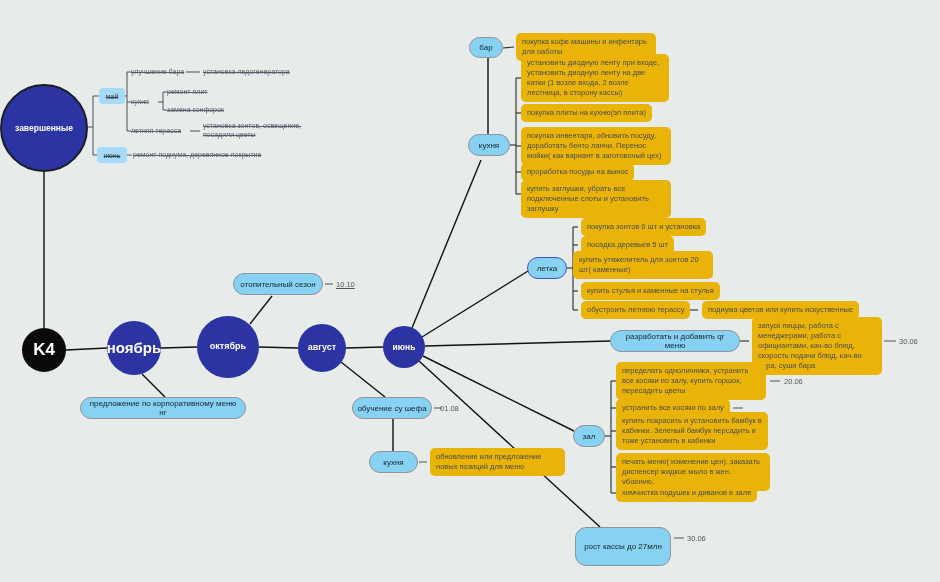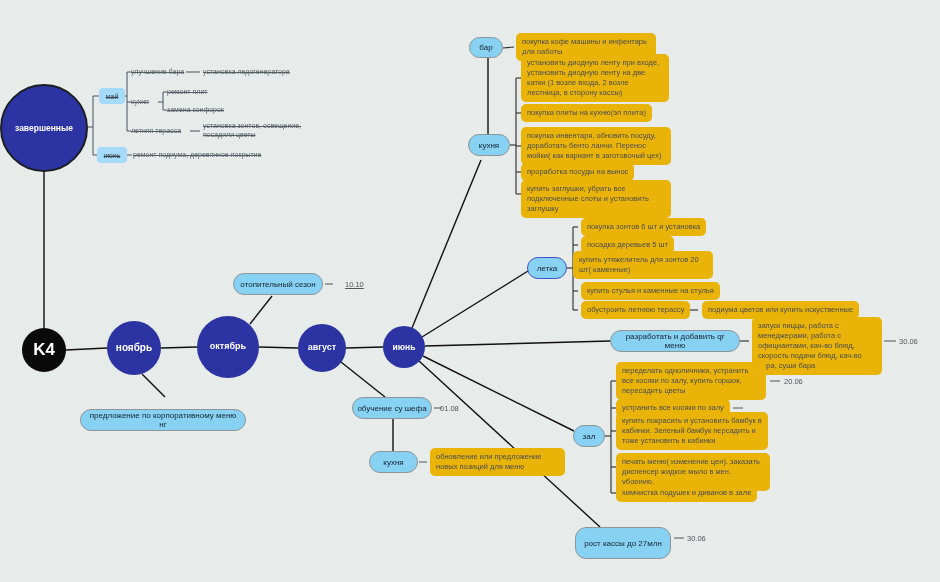--- a/index.html
+++ b/index.html
@@ -134,7 +134,7 @@
   <div class="node pill" style="left:80px;top:397px;width:166px;height:22px;margin-top:12px;">предложение по корпоративному меню нг</div>
 
   <div class="node pill" style="left:233px;top:273px;width:90px;height:22px;">отопительный сезон</div>
-  <div class="date" style="left:345px;top:280px;text-decoration:underline;">10.10</div>
+  <div class="date" style="left:336px;top:280px;text-decoration:underline;">10.10</div>
 
   <div class="node pill" style="left:352px;top:397px;width:80px;height:22px;">обучение су шефа</div>
   <div class="date" style="left:440px;top:404px;">01.08</div>

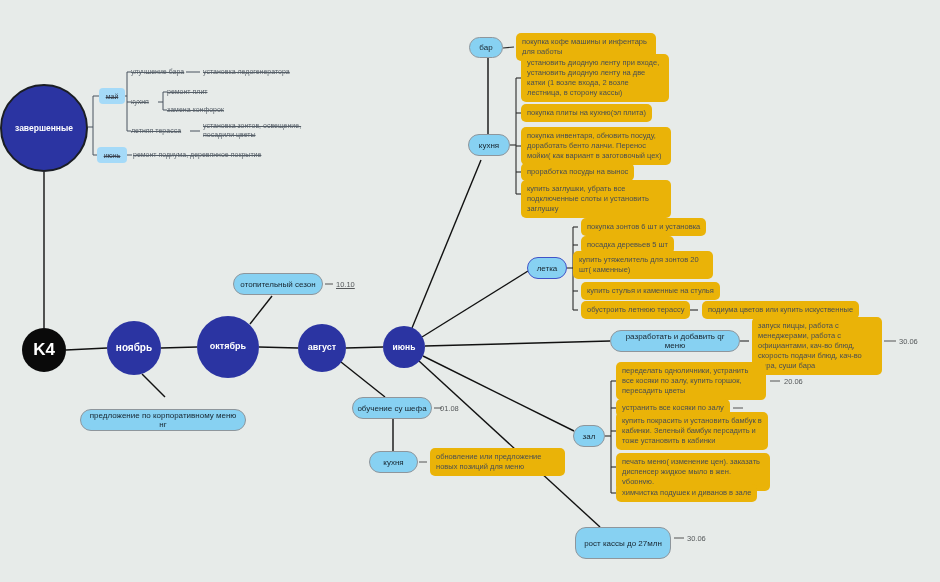--- a/index.html
+++ b/index.html
@@ -111,7 +111,7 @@
 
   <div class="node circle outlined" style="left:0px;top:84px;width:88px;height:88px;font-size:8.5px;">завершенные</div>
 
-  <div class="node circle" style="left:107px;top:321px;width:54px;height:54px;font-size:10px;">ноябрь</div>
+  <div class="node circle" style="left:107px;top:321px;width:54px;height:54px;font-size:15px;">ноябрь</div>
 
   <div class="node circle" style="left:197px;top:316px;width:62px;height:62px;font-size:9px;text-align:right;">октябрь</div>
 

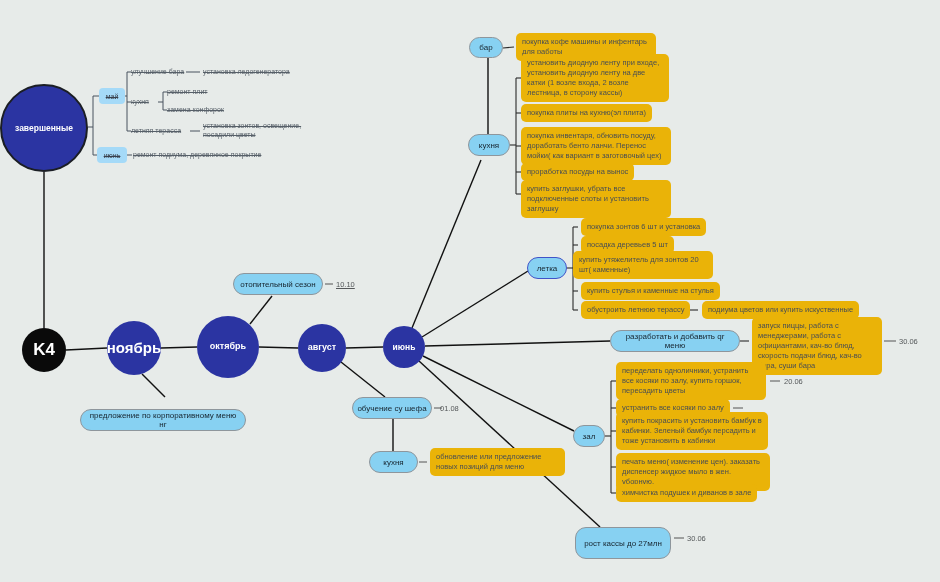--- a/index.html
+++ b/index.html
@@ -131,7 +131,7 @@
   <div class="struck" style="left:203px;top:122px;width:126px;">установка зонтов, освещение, посадили цветы</div>
   <div class="struck" style="left:133px;top:151px;">ремонт подиума, деревянное покрытие</div>
 
-  <div class="node pill" style="left:80px;top:397px;width:166px;height:22px;margin-top:12px;">предложение по корпоративному меню нг</div>
+  <div class="node pill" style="left:80px;top:397px;width:166px;height:22px;">предложение по корпоративному меню нг</div>
 
   <div class="node pill" style="left:233px;top:273px;width:90px;height:22px;">отопительный сезон</div>
   <div class="date" style="left:336px;top:280px;text-decoration:underline;">10.10</div>

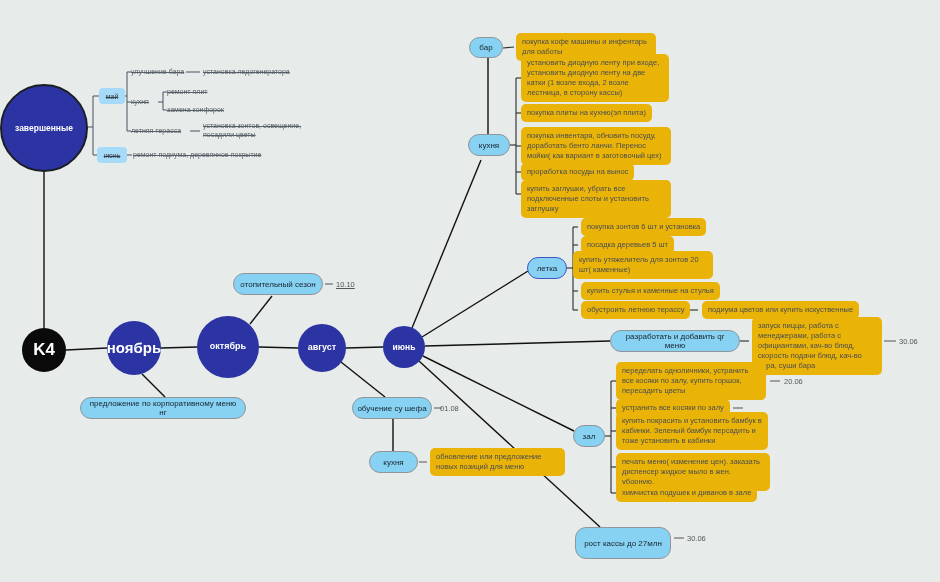--- a/index.html
+++ b/index.html
@@ -173,7 +173,7 @@
   <div class="item" style="left:616px;top:453px;width:154px;">печать меню( изменение цен). заказать диспенсер жидкое мыло в жен. уборную.</div>
   <div class="item nw" style="left:616px;top:484px;">химчистка подушек и диванов в зале</div>
 
-  <div class="node pill" style="left:575px;top:527px;width:96px;height:32px;">рост кассы до 27млн</div>
+  <div class="node pill" style="left:575px;top:527px;width:96px;height:39px;">рост кассы до 27млн</div>
   <div class="date" style="left:687px;top:534px;">30.06</div>
 
 </div>

